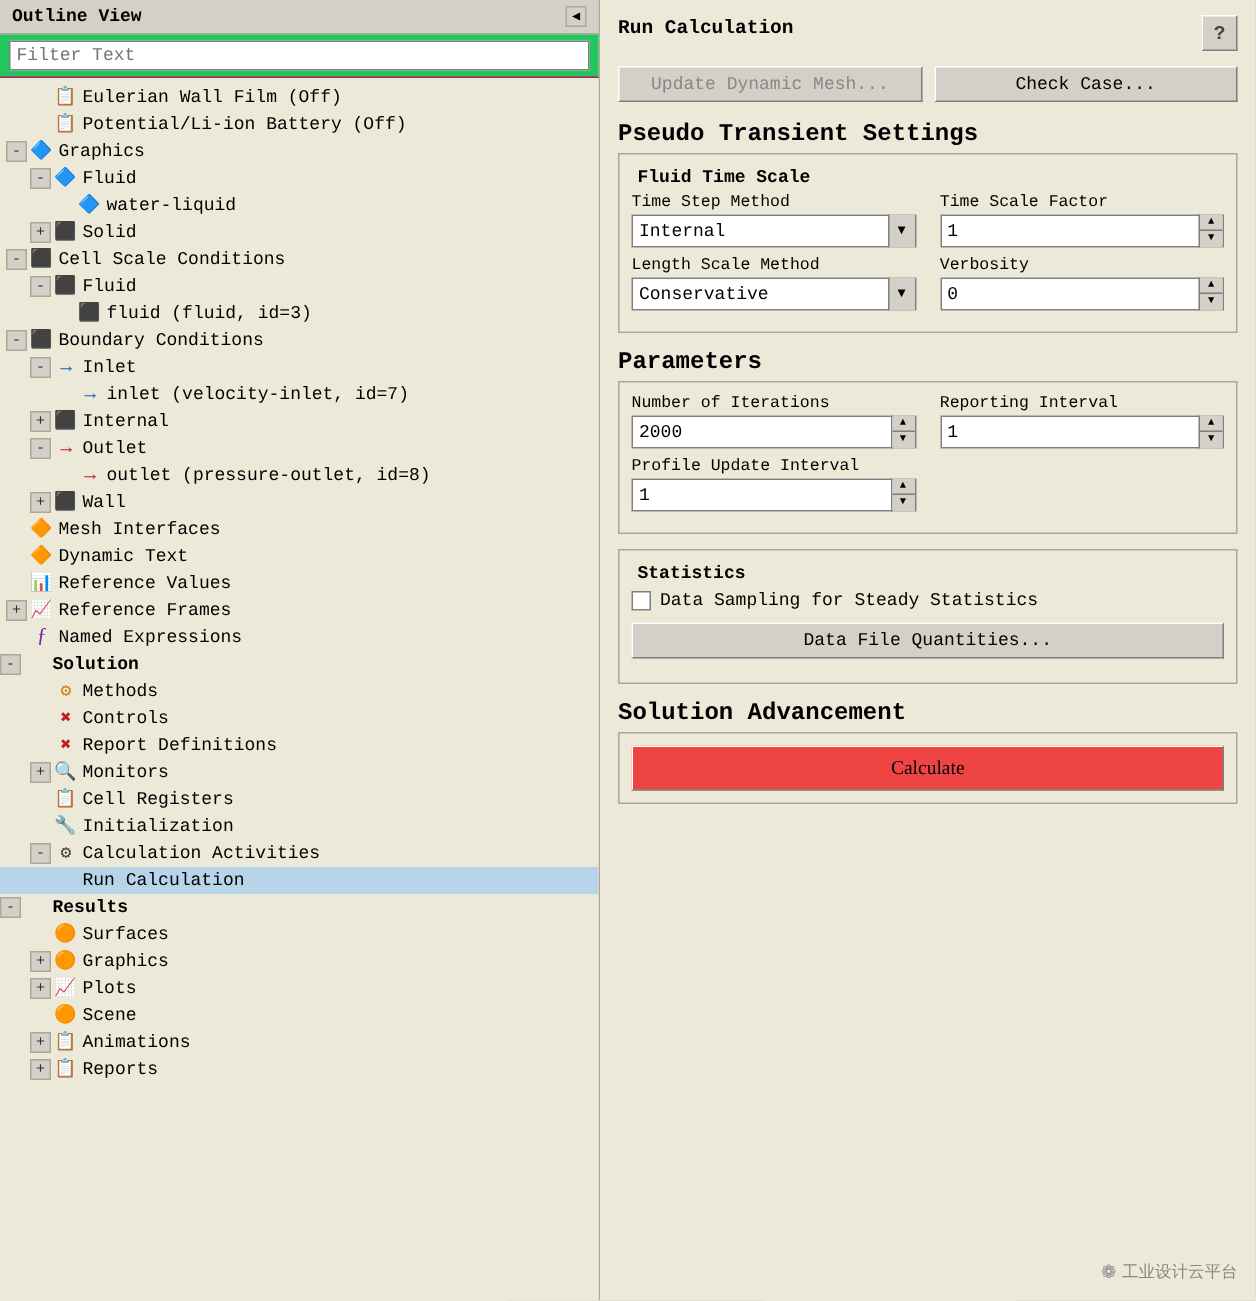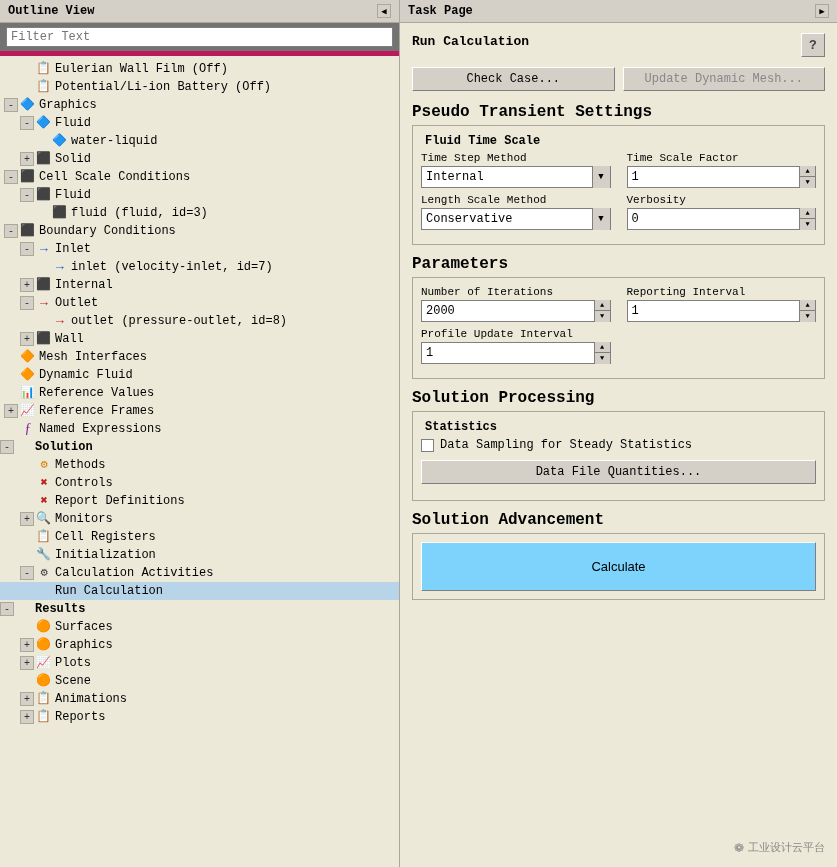--- a/index.html
+++ b/index.html
@@ -578,10 +578,6 @@
 </div>
 
 <div class="right-panel" style="position:relative;">
-  <div class="task-header">
-    <span>Task Page</span>
-    <div class="collapse-btn">▶</div>
-  </div>
   <div class="task-content">
 
     <div style="display:flex; align-items:center; justify-content:space-between; margin-bottom:10px;">

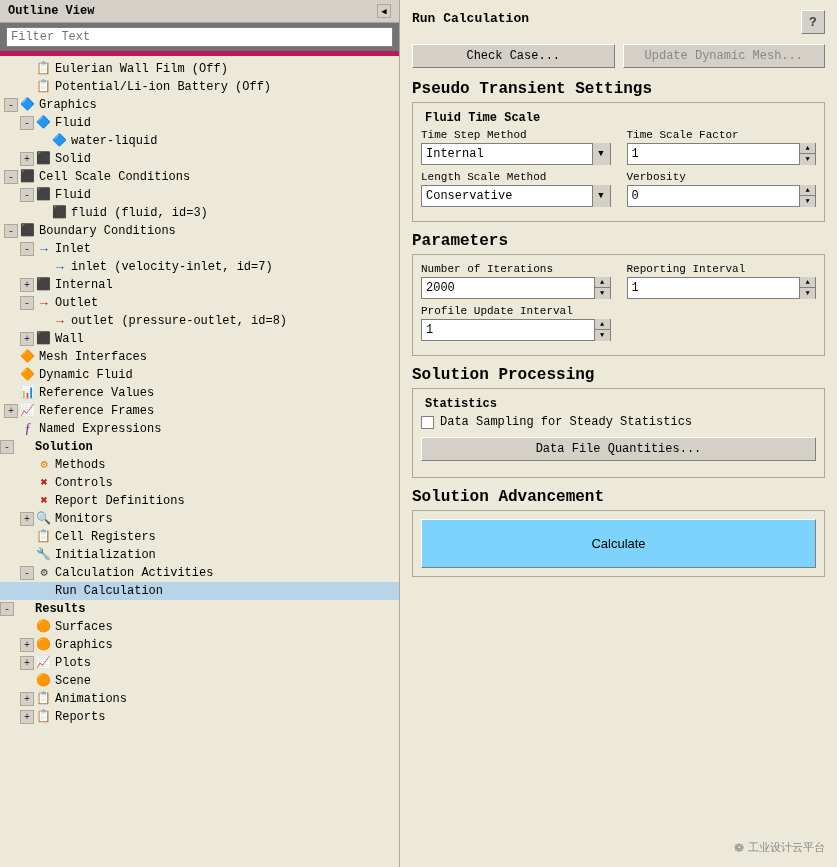--- a/index.html
+++ b/index.html
@@ -48,8 +48,8 @@
 
     .filter-bar {
       padding: 4px 6px;
-      background: #737373;
-      border-bottom: 5px solid #be185d;
+      background: #22c55e;
+      border-bottom: 1px solid #be185d;
     }
 
     .filter-input {

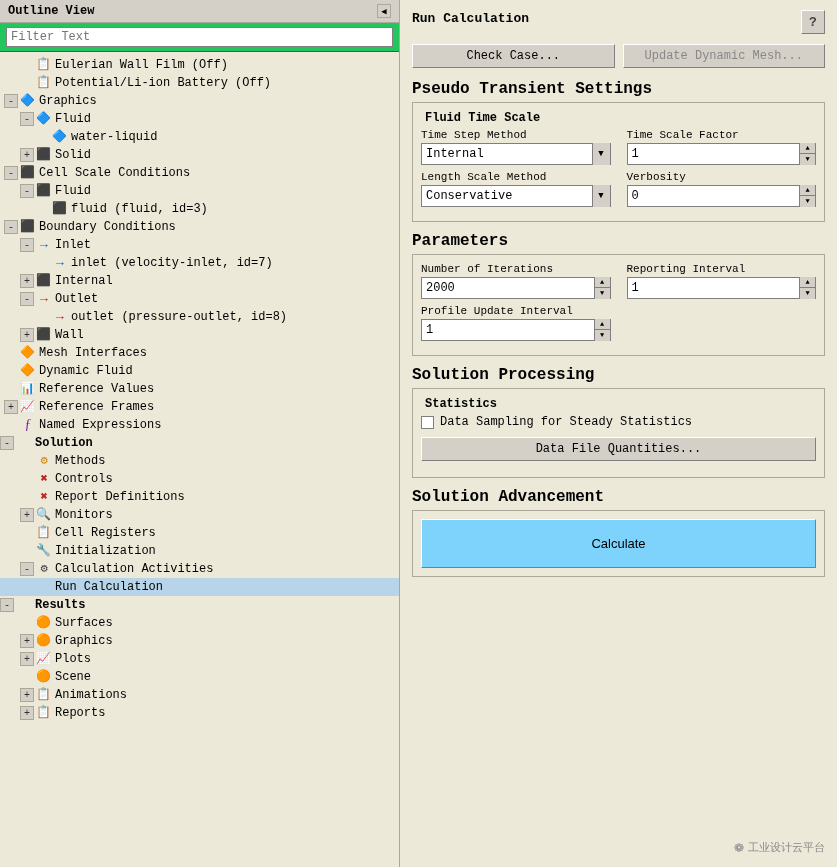--- a/index.html
+++ b/index.html
@@ -586,8 +586,8 @@
     </div>
 
     <div class="btn-row">
+      <button class="btn disabled">Update Dynamic Mesh...</button>
       <button class="btn">Check Case...</button>
-      <button class="btn disabled">Update Dynamic Mesh...</button>
     </div>
 
     <div class="section-label">Pseudo Transient Settings</div>

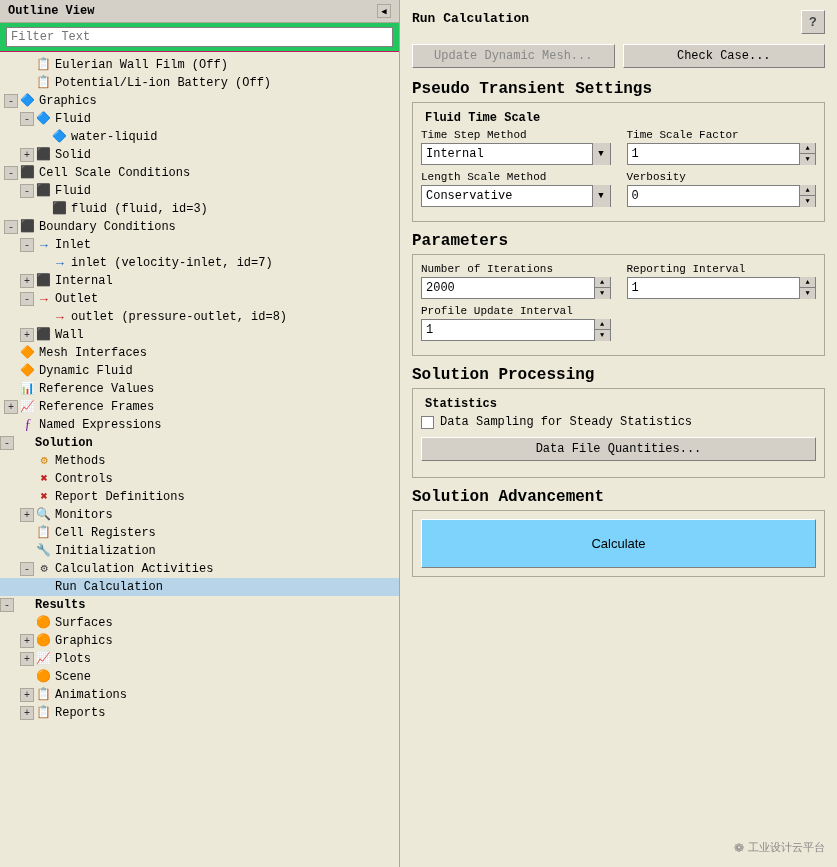--- a/index.html
+++ b/index.html
@@ -471,7 +471,7 @@
     <div class="tree-item" style="padding-left: 4px;">
       <span class="expand-placeholder"></span>
       <span class="node-icon" style="color:#d4820a;">🔶</span>
-      <span class="node-label">Dynamic Fluid</span>
+      <span class="node-label">Dynamic Text</span>
     </div>
 
     <div class="tree-item" style="padding-left: 4px;">

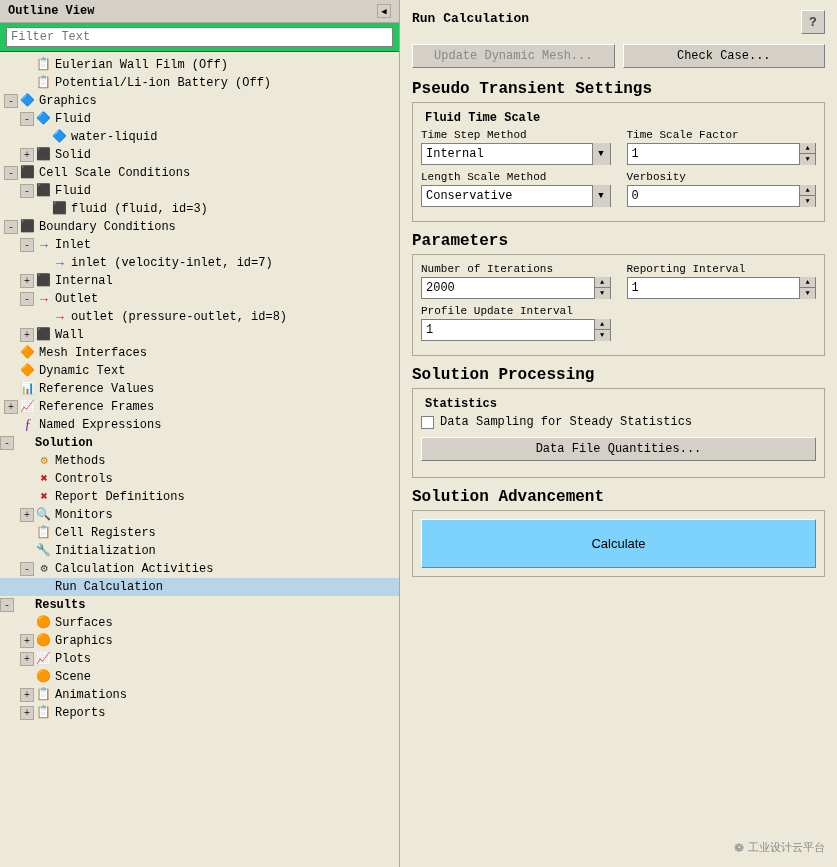--- a/index.html
+++ b/index.html
@@ -683,7 +683,6 @@
       </div>
     </div>
 
-    <div class="section-label">Solution Processing</div>
 
     <div class="form-box">
       <div class="subsection-label">Statistics</div>

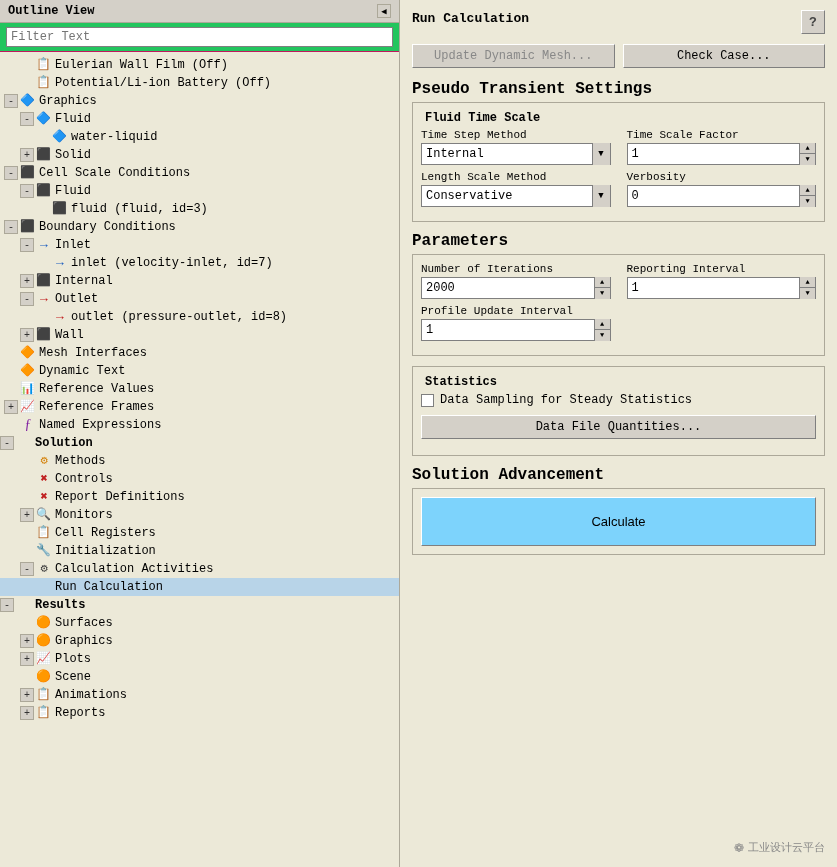--- a/index.html
+++ b/index.html
@@ -343,12 +343,12 @@
 
     .calculate-btn {
       width: 100%;
-      padding: 16px 12px;
-      background: #7dd3fc;
+      padding: 6px 12px;
+      background: #ef4444;
       border: 1px solid #7f7f7f;
       border-top-color: #fff;
       border-left-color: #fff;
-      font-family: Liberation Sans, sans-serif;
+      font-family: Liberation Serif, serif;
       font-size: 13px;
       cursor: pointer;
       text-align: center;

